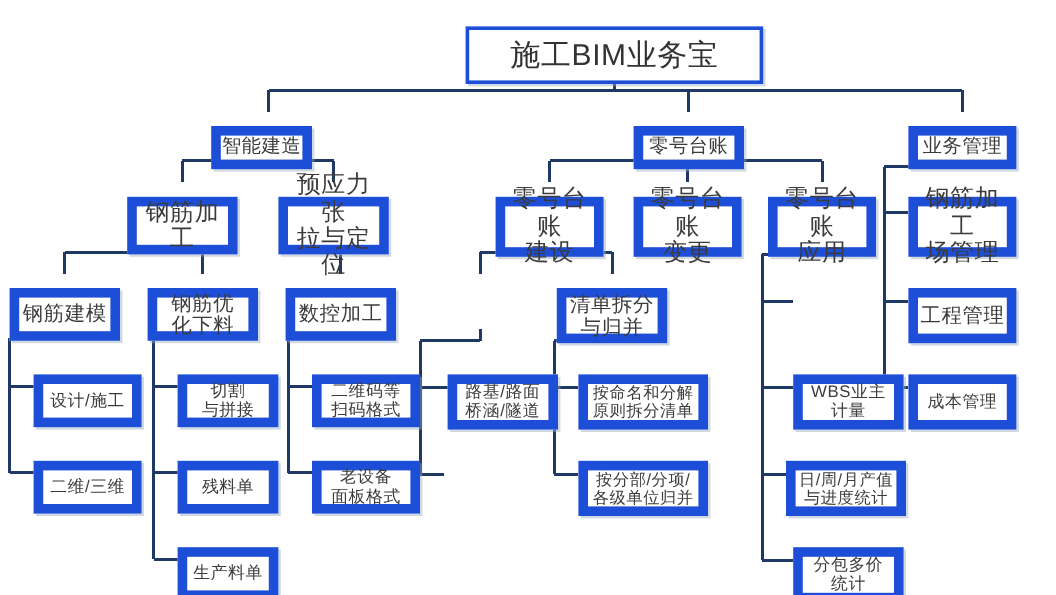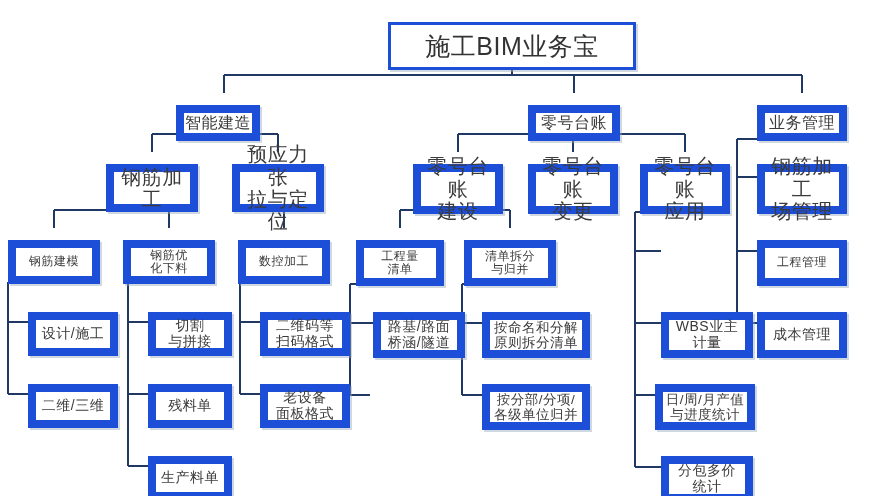--- a/index.html
+++ b/index.html
@@ -30,7 +30,7 @@
   .node.lvl0{font-size:25px;border-width:3px;color:#333;}
   .node.lvl1{font-size:16px;}
   .node.lvl2{font-size:20px;}
-  .node.lvl3{font-size:12px;}
+  .node.lvl3{font-size:17px;}
   .node.lvl4{font-size:14px;}
   .node.small{font-size:13.5px;}
 </style>

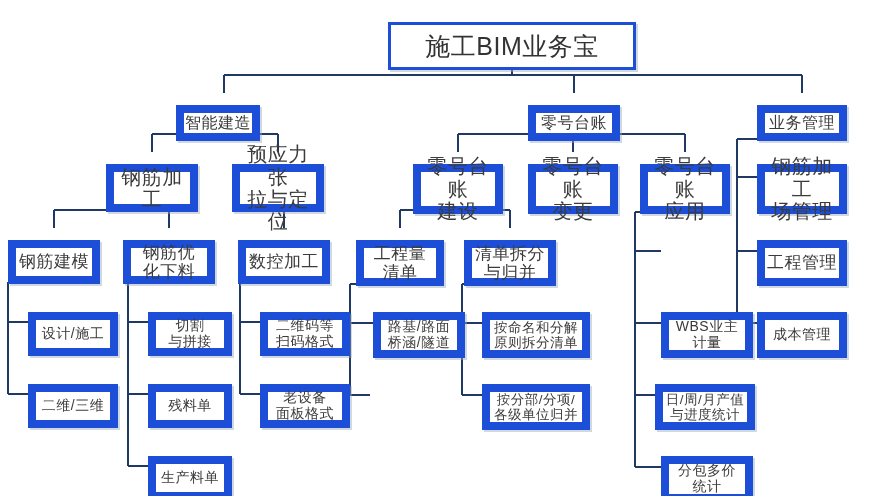--- a/index.html
+++ b/index.html
@@ -123,8 +123,6 @@
     <div class="node lvl3" style="left: 123px; top: 228px; width: 92px; height: 44px;">钢筋优
 化下料</div>
     <div class="node lvl3" style="left: 238px; top: 228px; width: 92px; height: 44px;">数控加工</div>
-    <div class="node lvl3" style="left: 356px; top: 228px; width: 88px; height: 46px;">工程量
-清单</div>
     <div class="node lvl3" style="left: 464px; top: 228px; width: 92px; height: 46px;">清单拆分
 与归并</div>
     <div class="node lvl3" style="left: 757px; top: 228px; width: 90px; height: 46px;">工程管理</div>

